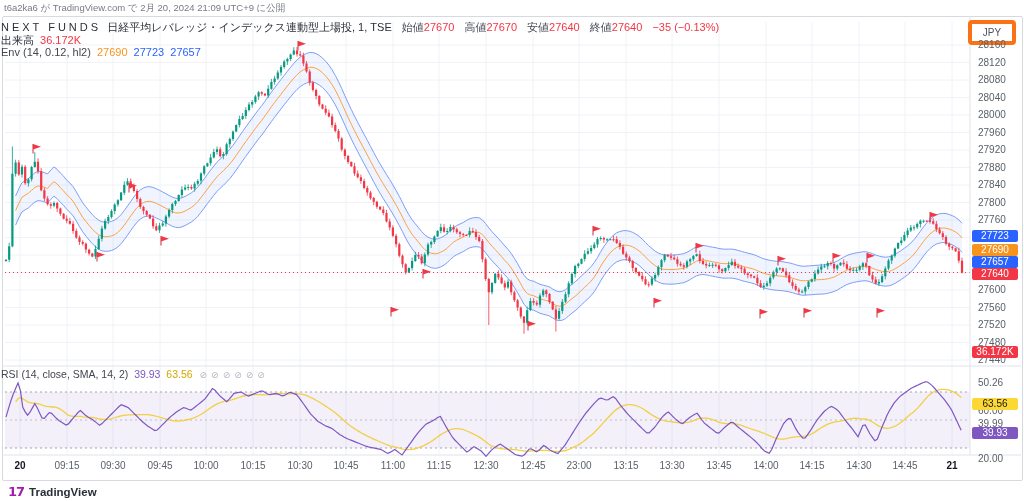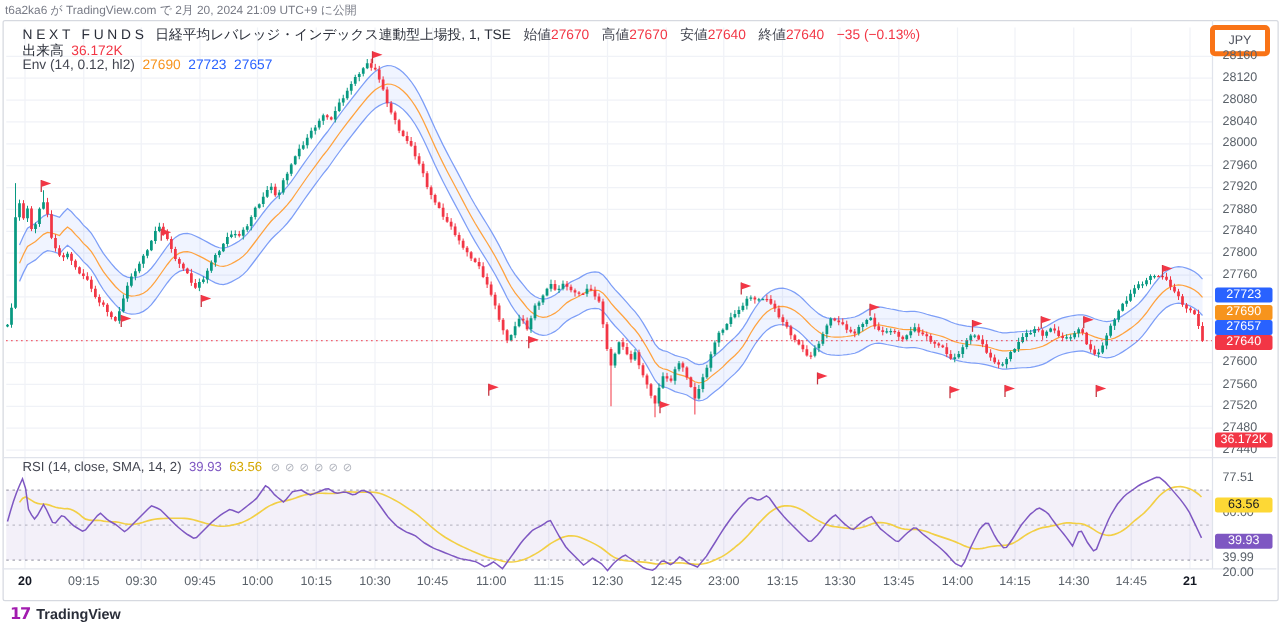--- a/index.html
+++ b/index.html
@@ -9,7 +9,7 @@
   #attribution{left:4px;top:2px;font-size:9.5px;color:#787b86;}
   #card{left:2px;top:16px;width:1019px;height:463px;border:1px solid #d6d9e0;border-radius:2px;background:#fff;}
   #chart{left:2px;top:16px;}
-  .legend-row{left:18px;white-space:nowrap;font-size:11px;color:#2a2e39;text-align:right;}
+  .legend-row{left:1px;white-space:nowrap;font-size:11px;color:#2a2e39;text-align:right;}
   .legend-row .v{margin-left:3px;}
   .sym-name{letter-spacing:3px;font-weight:400;}
   .red{color:#f23645;}

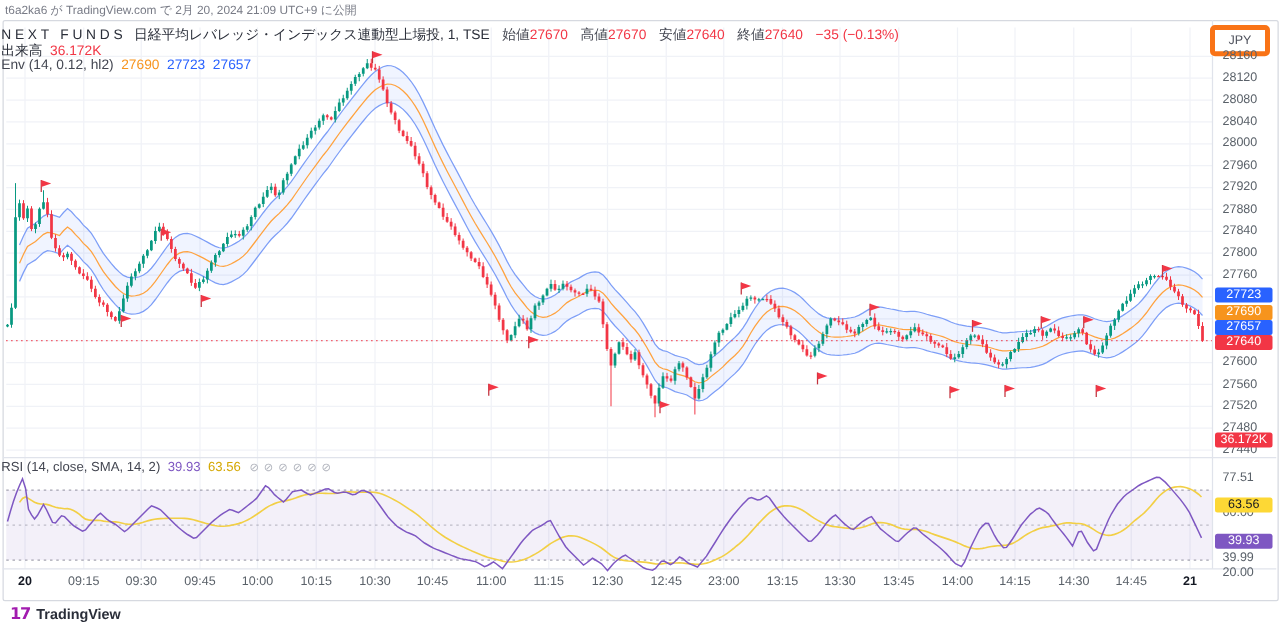--- a/index.html
+++ b/index.html
@@ -234,7 +234,7 @@
     <div class="abs ax-badge" style="top: 256px; background: rgb(41, 98, 255); color: rgb(255, 255, 255);">27657</div>
     <div class="abs ax-badge" style="top: 268px; background: rgb(242, 54, 69); color: rgb(255, 255, 255);">27640</div>
     <div class="abs ax-badge" style="top: 346px; background: rgb(242, 54, 69); color: rgb(255, 255, 255);">36.172K</div>
-    <div class="abs ax-lbl" style="top: 378px;">77.51</div>
+    <div class="abs ax-lbl" style="top: 378px;">50.26</div>
     <div class="abs ax-lbl" style="top: 406px;">60.00</div>
     <div class="abs ax-lbl" style="top: 442px;">39.99</div>
     <div class="abs ax-lbl" style="top: 454px;">20.00</div>

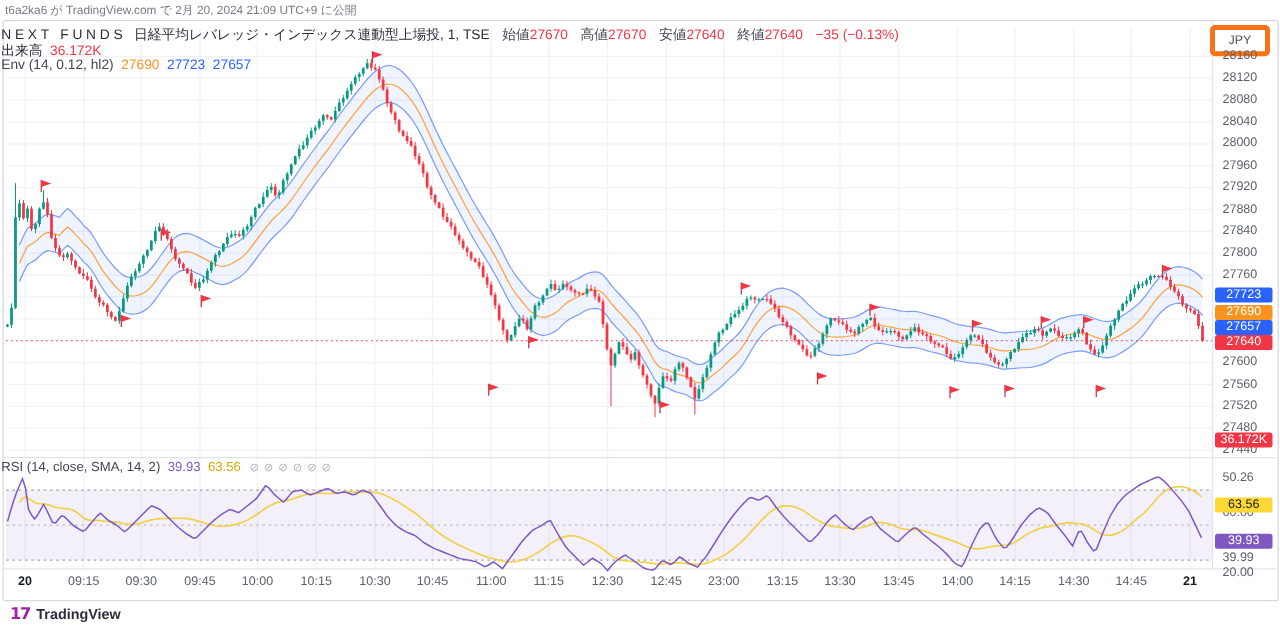--- a/index.html
+++ b/index.html
@@ -236,7 +236,7 @@
     <div class="abs ax-badge" style="top: 346px; background: rgb(242, 54, 69); color: rgb(255, 255, 255);">36.172K</div>
     <div class="abs ax-lbl" style="top: 378px;">50.26</div>
     <div class="abs ax-lbl" style="top: 406px;">60.00</div>
-    <div class="abs ax-lbl" style="top: 442px;">39.99</div>
+    <div class="abs ax-lbl" style="top: 419px;">39.99</div>
     <div class="abs ax-lbl" style="top: 454px;">20.00</div>
     <div class="abs ax-badge" style="top: 398px; background: rgb(253, 216, 53); color: rgb(19, 23, 34);">63.56</div>
     <div class="abs ax-badge" style="top: 427px; background: rgb(126, 87, 194); color: rgb(255, 255, 255);">39.93</div>

